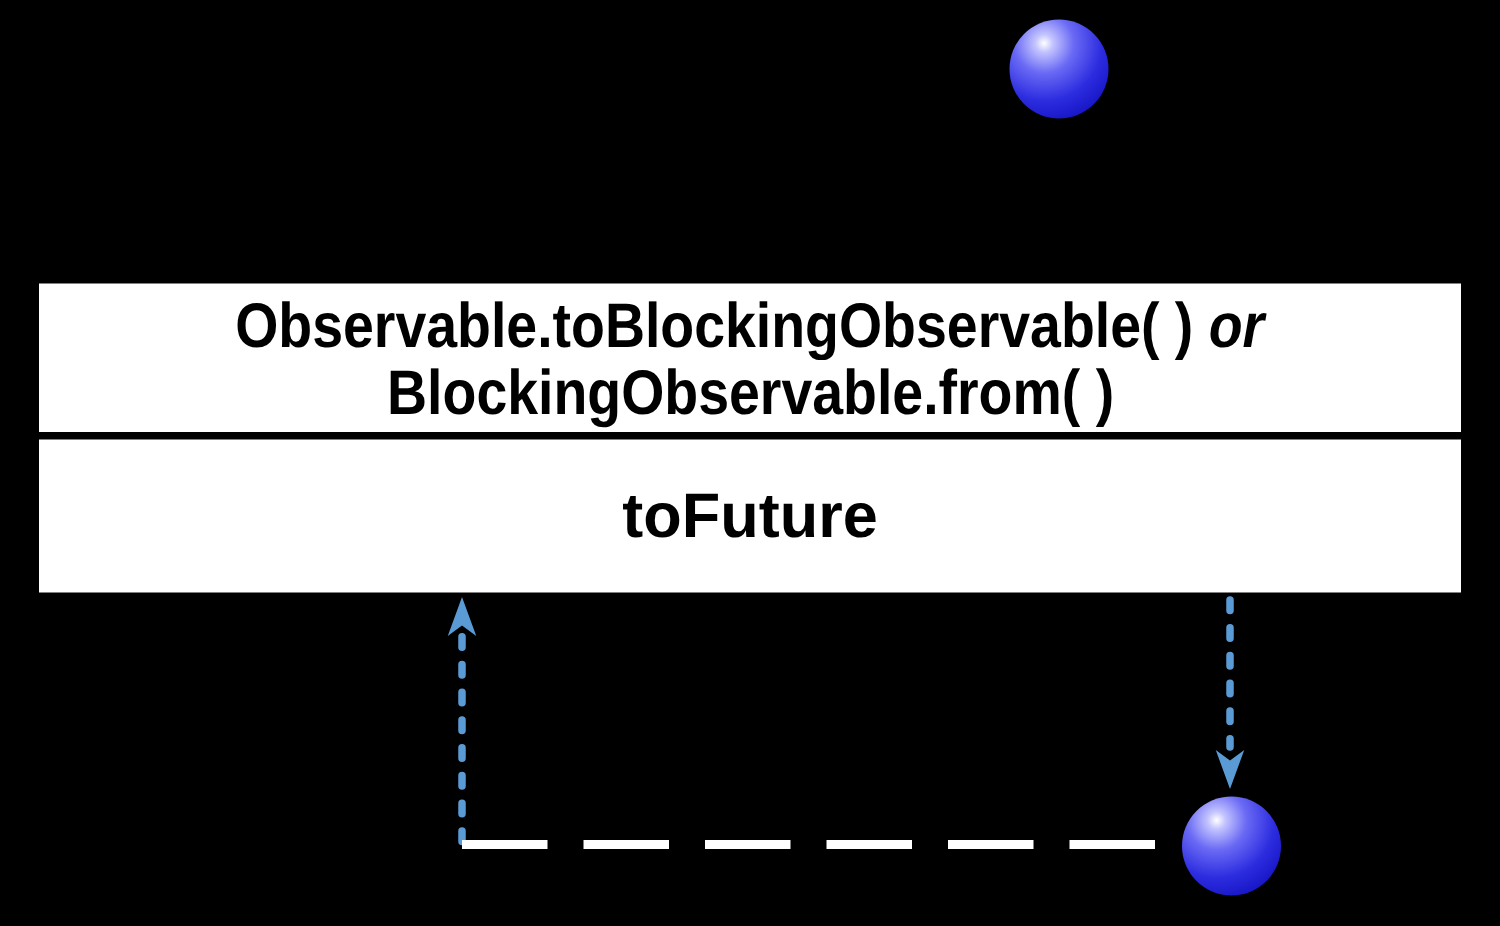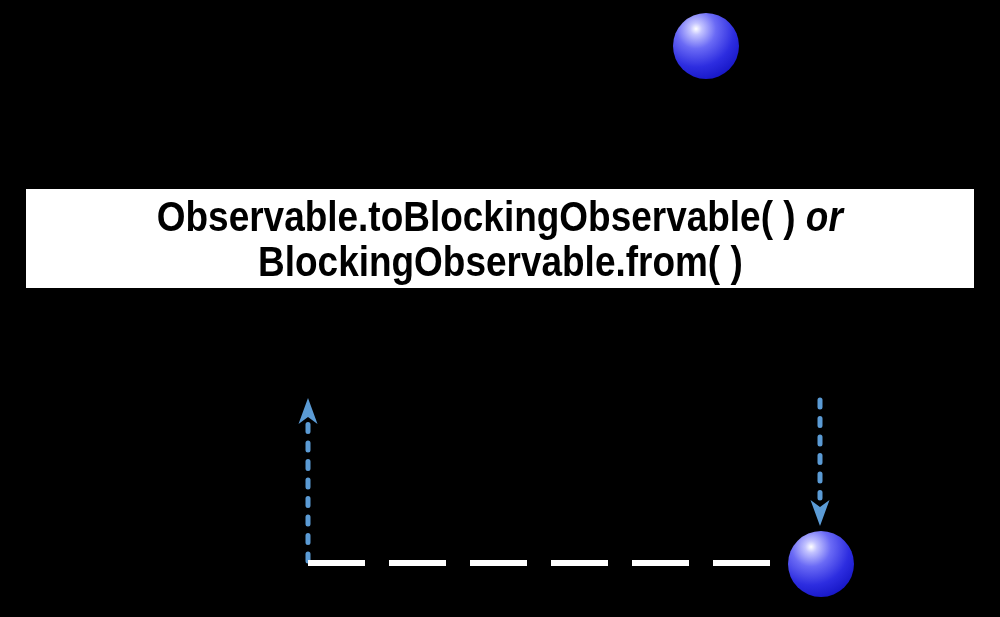--- a/index.html
+++ b/index.html
@@ -79,6 +79,9 @@
     </div>
   </div>
 
+  <div class="op-box" id="future-box">
+    <div>toFuture</div>
+  </div>
 
   <svg id="arrow-layer" viewBox="0 0 1000 617">
 

